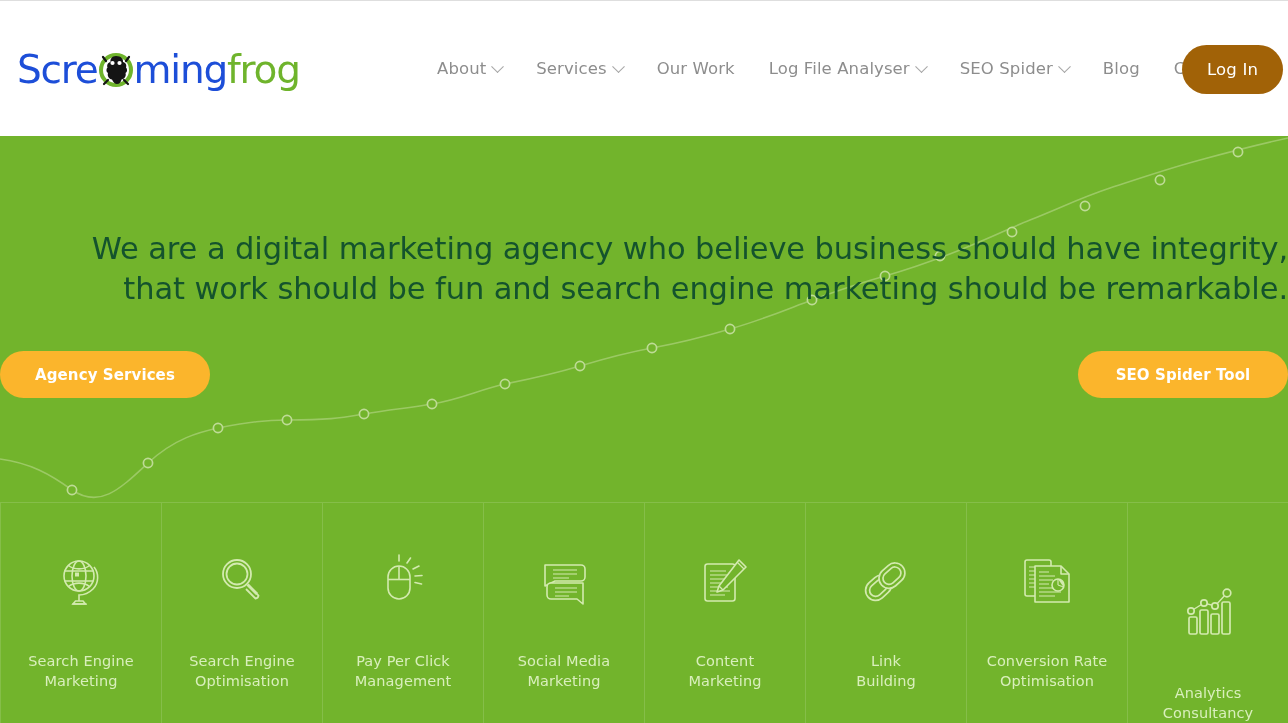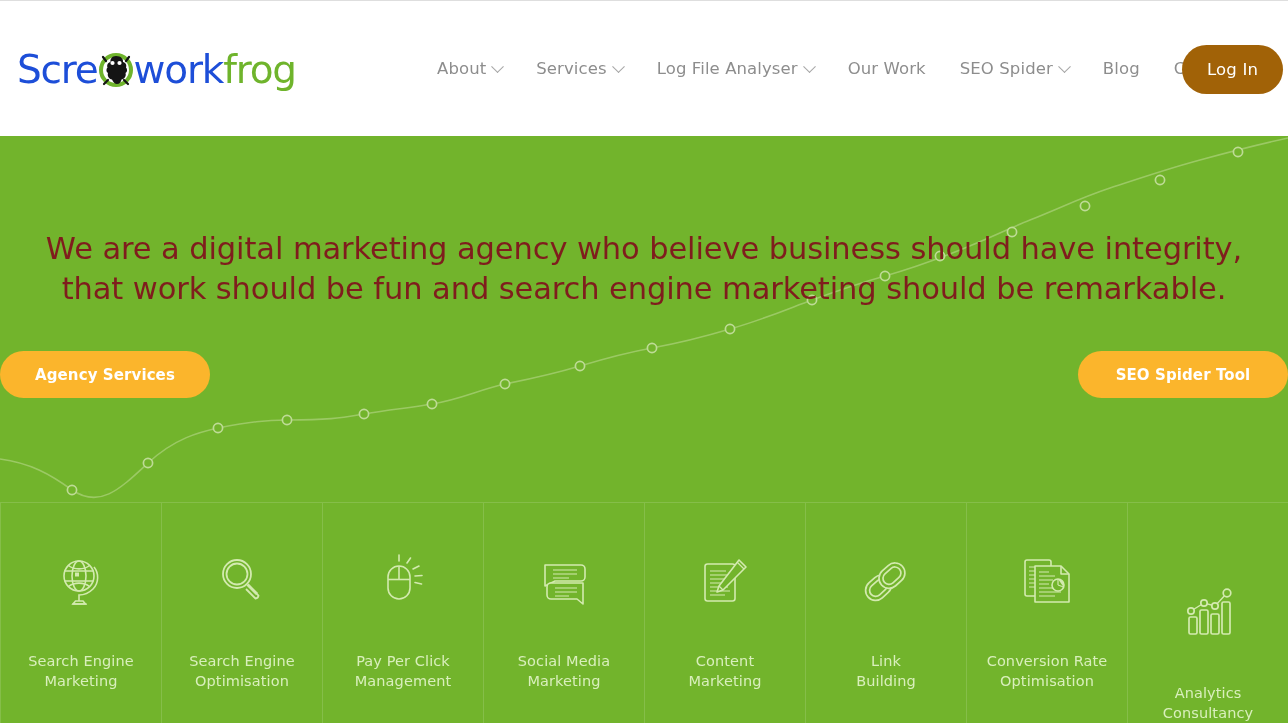--- a/index.html
+++ b/index.html
@@ -232,7 +232,7 @@
             <circle cx="18.5" cy="10" r="2.1" fill="#ffffff"></circle>
           </svg>
         </span>
-        <span class="logo-dark">work</span>
+        <span class="logo-dark">ming</span>
         <span class="logo-green">frog</span>
       </div>
     </div>

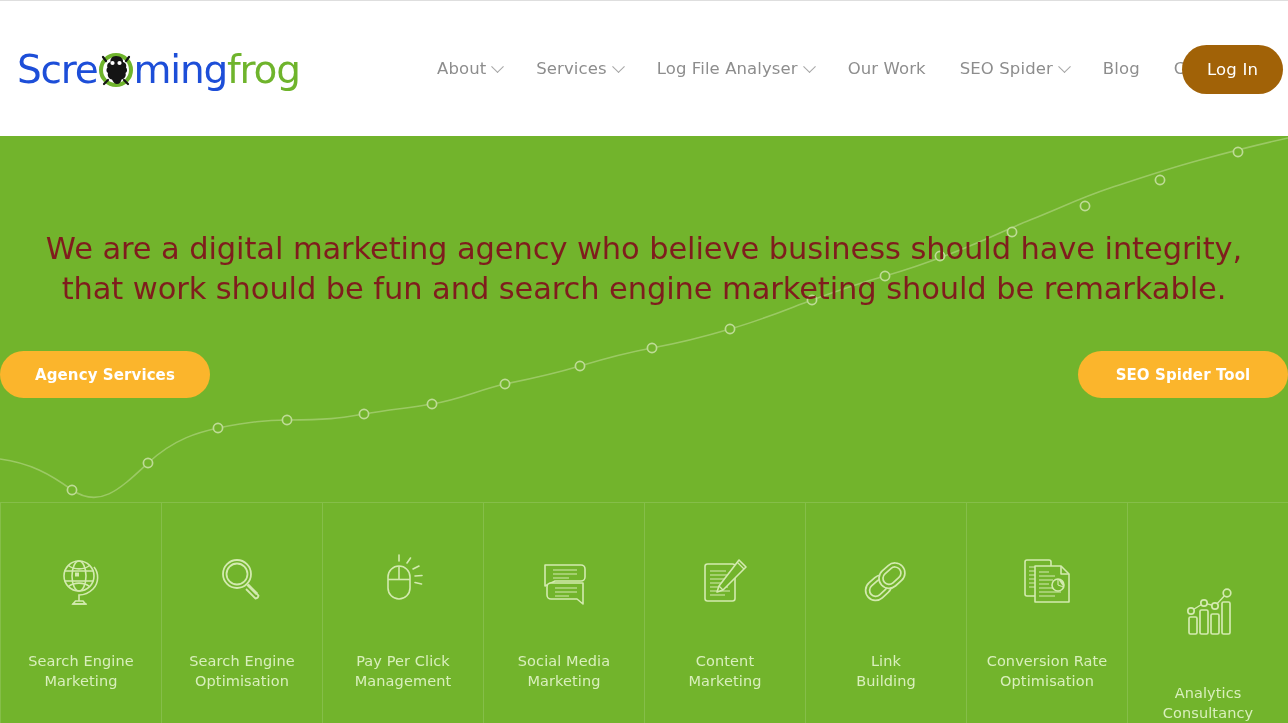--- a/index.html
+++ b/index.html
@@ -247,11 +247,11 @@
         <span class="caret"></span>
       </div>
       <div class="nav-item">
+        <span>Our Work</span>
+      </div>
+      <div class="nav-item">
         <span>Log File Analyser</span>
         <span class="caret"></span>
-      </div>
-      <div class="nav-item">
-        <span>Our Work</span>
       </div>
       <div class="nav-item">
         <span>SEO Spider</span>

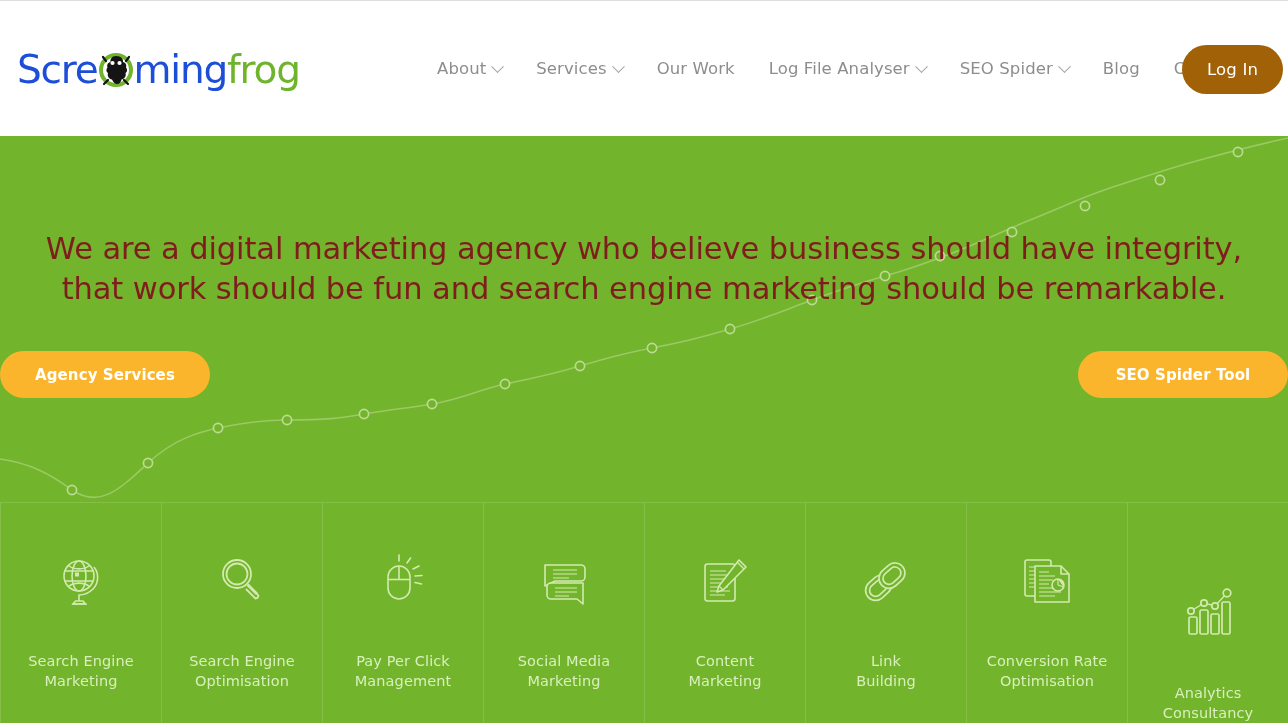--- a/index.html
+++ b/index.html
@@ -142,12 +142,13 @@
     text-align: center;
   }
   .hero-title {
-    color: #7f1d1d;
+    color: #14532d;
     font-family: "DejaVu Sans", sans-serif;
     font-size: 30.5px;
     font-weight: 400;
     line-height: 40px;
     letter-spacing: -0.1px;
+    text-align: right;
   }
   .hero-buttons {
     margin-top: 42px;

